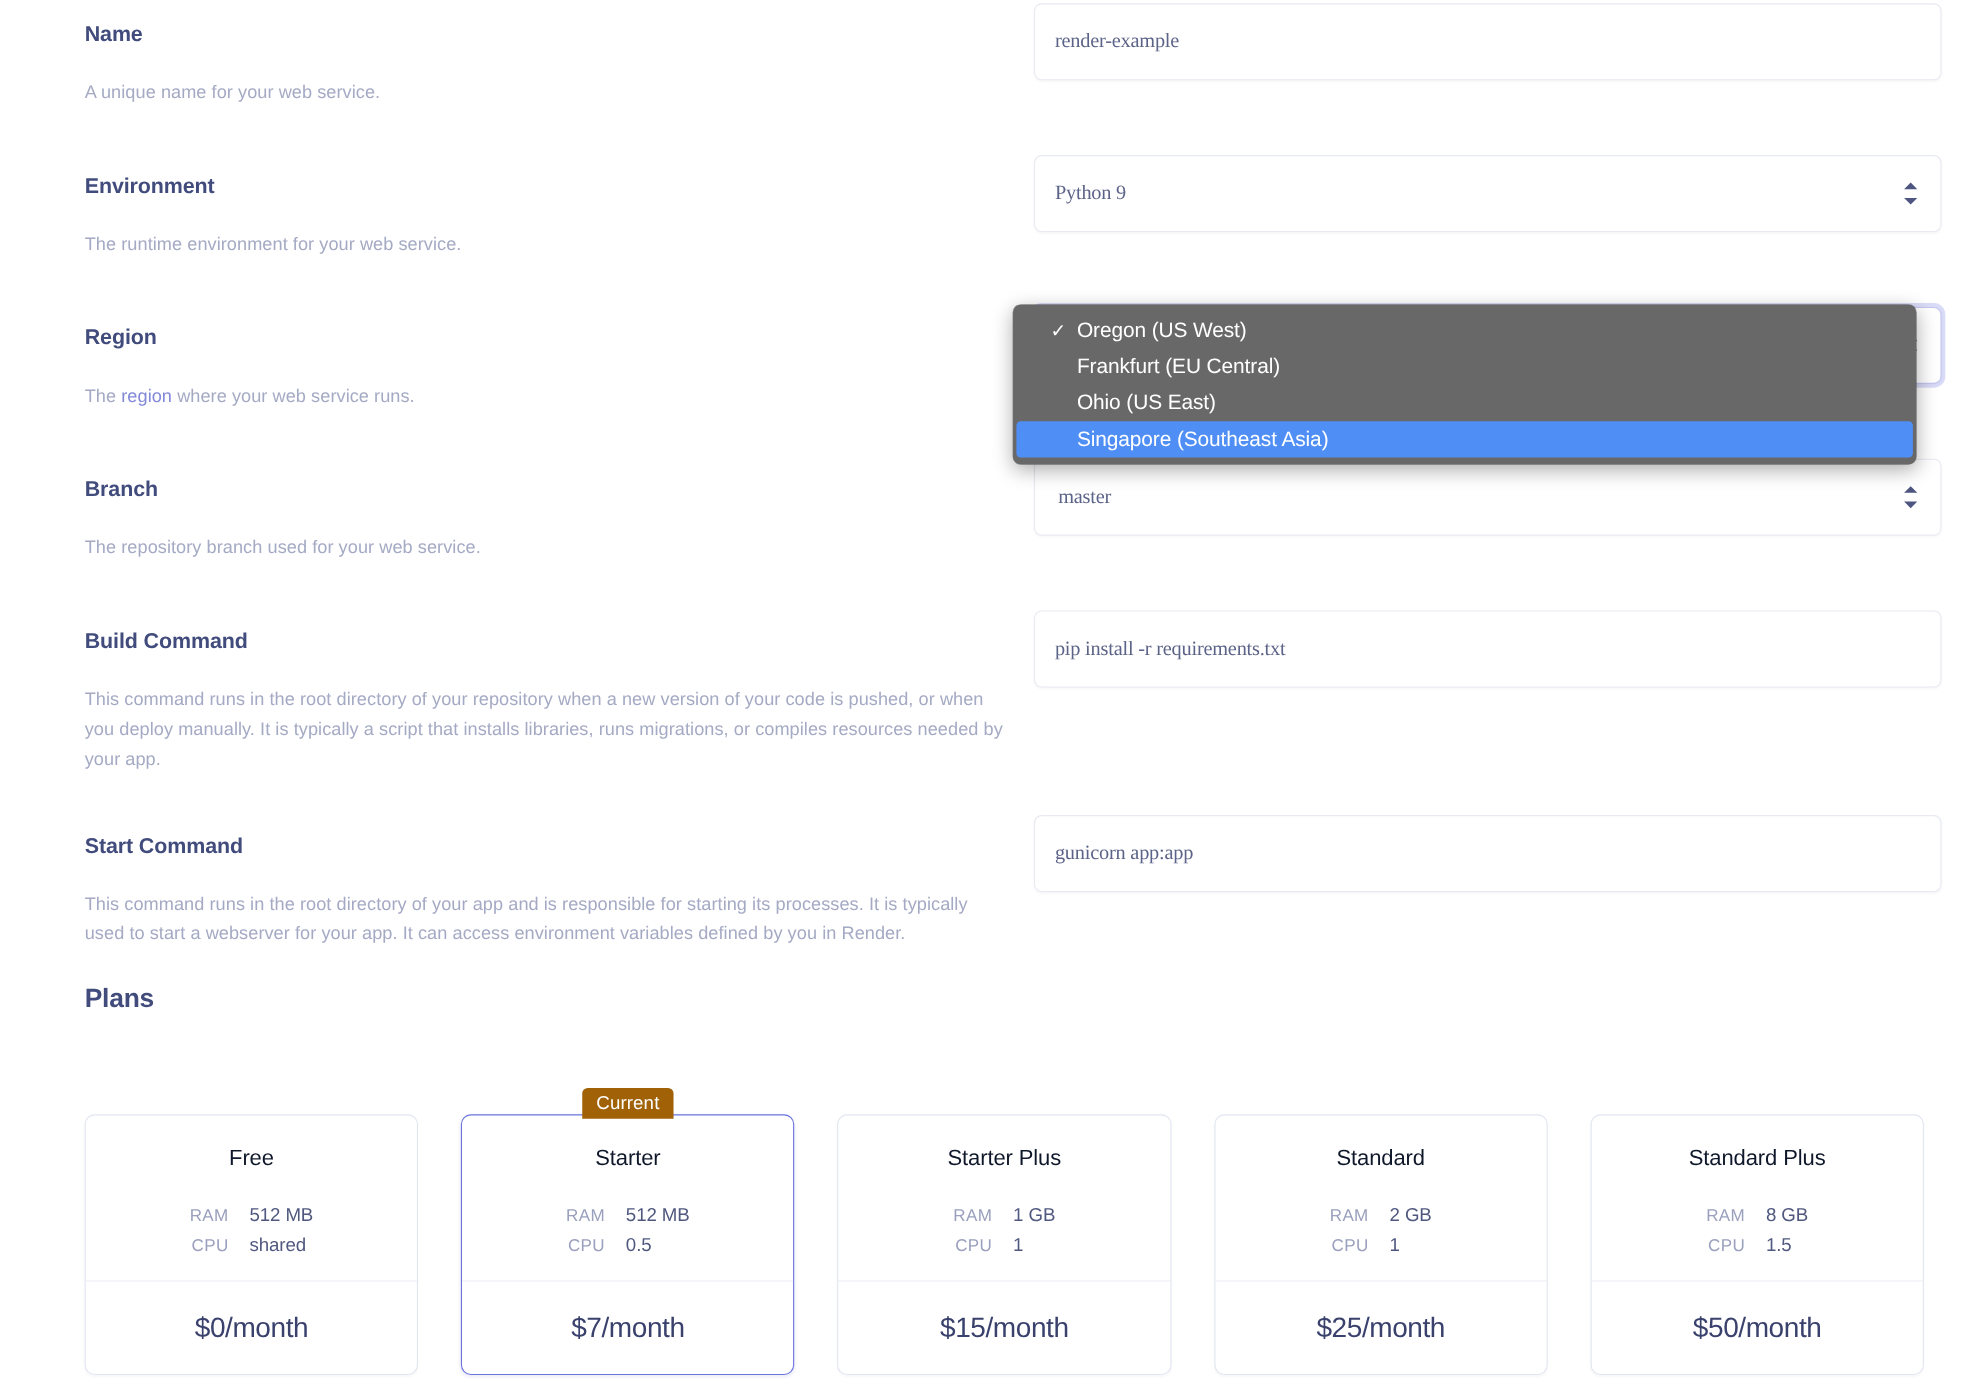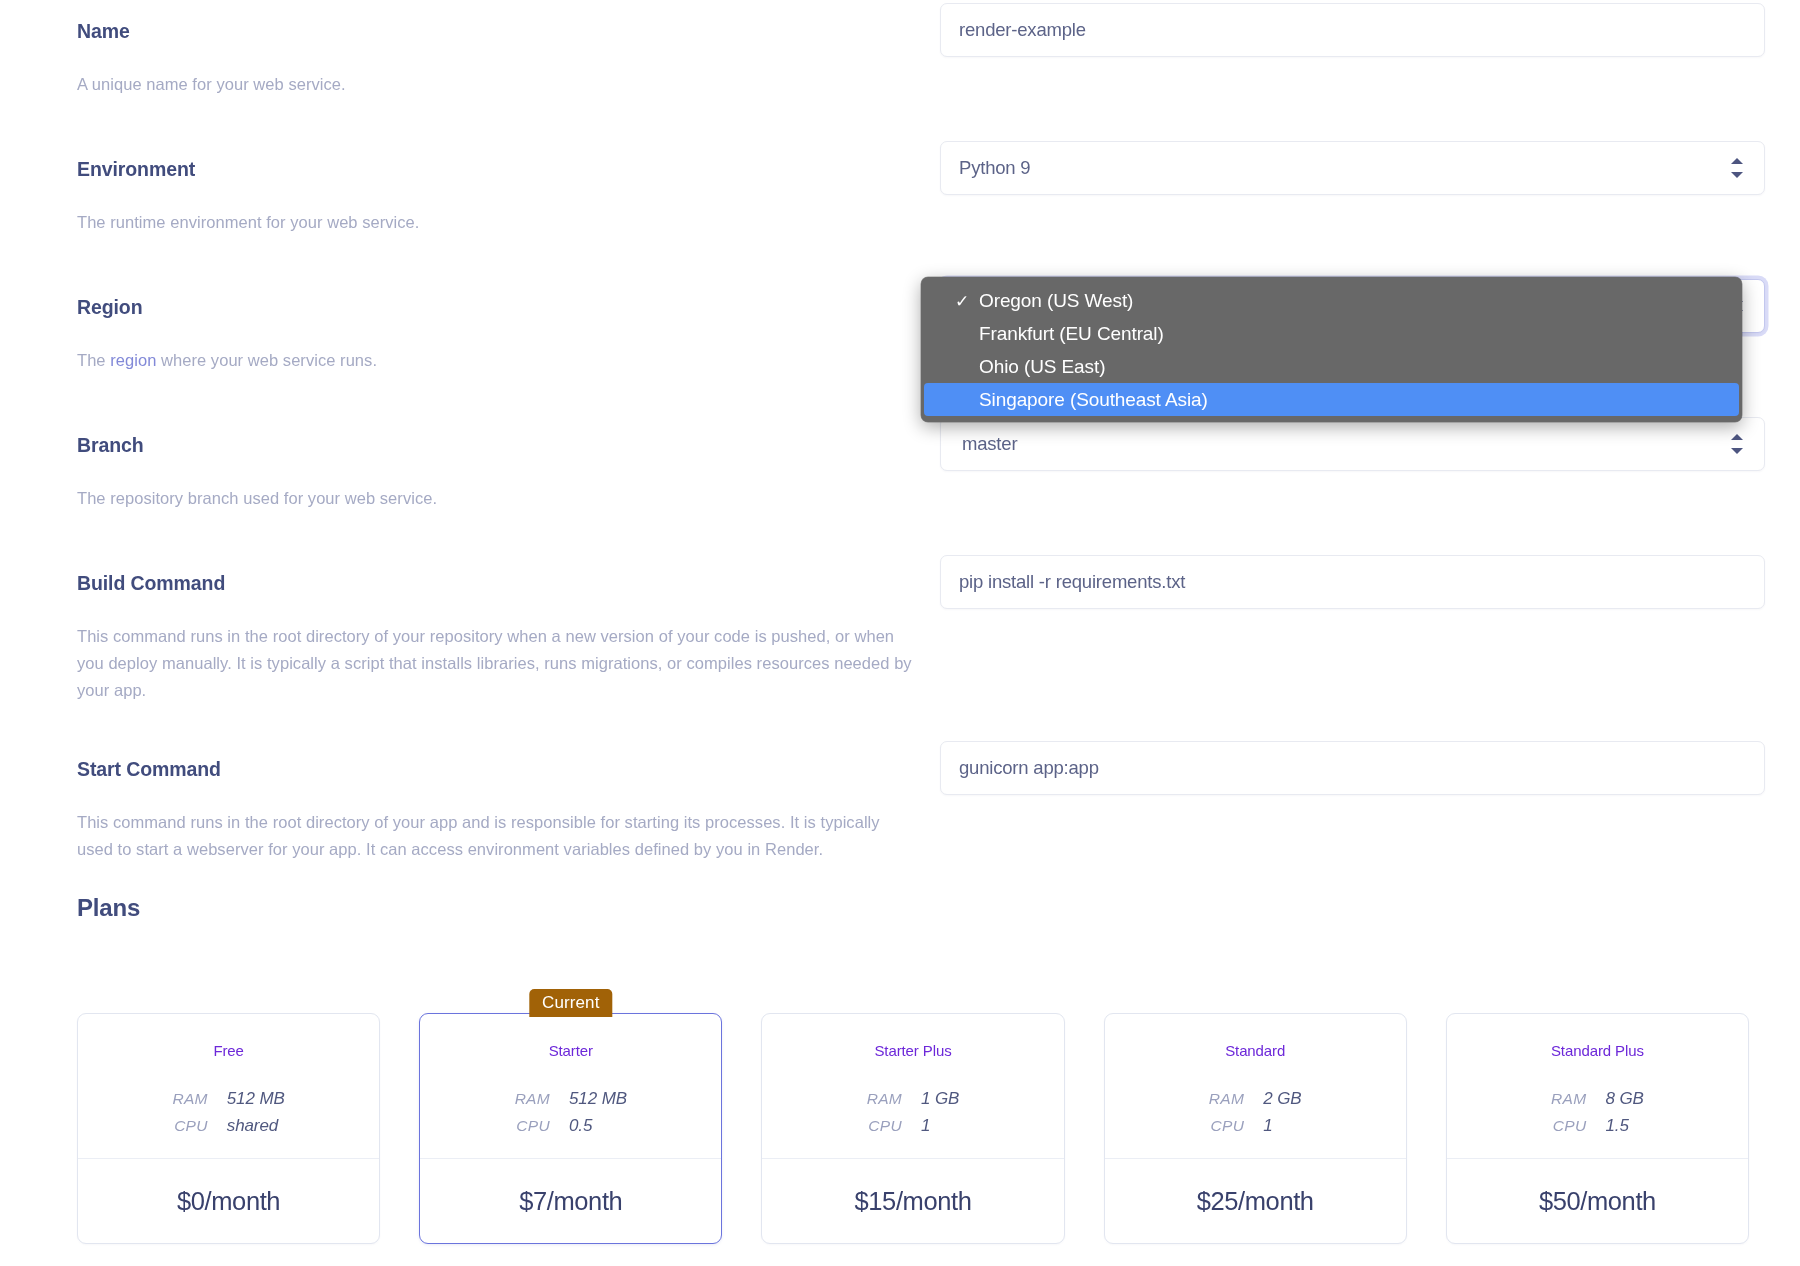--- a/index.html
+++ b/index.html
@@ -61,7 +61,7 @@
     position: absolute;
     left: 940px;
     width: 825px;
-    height: 54px;
+    height: 70px;
     background: #ffffff;
     border: 1px solid #e8eaf1;
     border-radius: 7px;
@@ -69,7 +69,7 @@
     display: flex;
     align-items: center;
     padding: 0 18px;
-    font-family: Liberation Sans, sans-serif;
+    font-family: Liberation Serif, serif;
     font-size: 18.5px;
     color: #5c6388;
     letter-spacing: -0.2px;

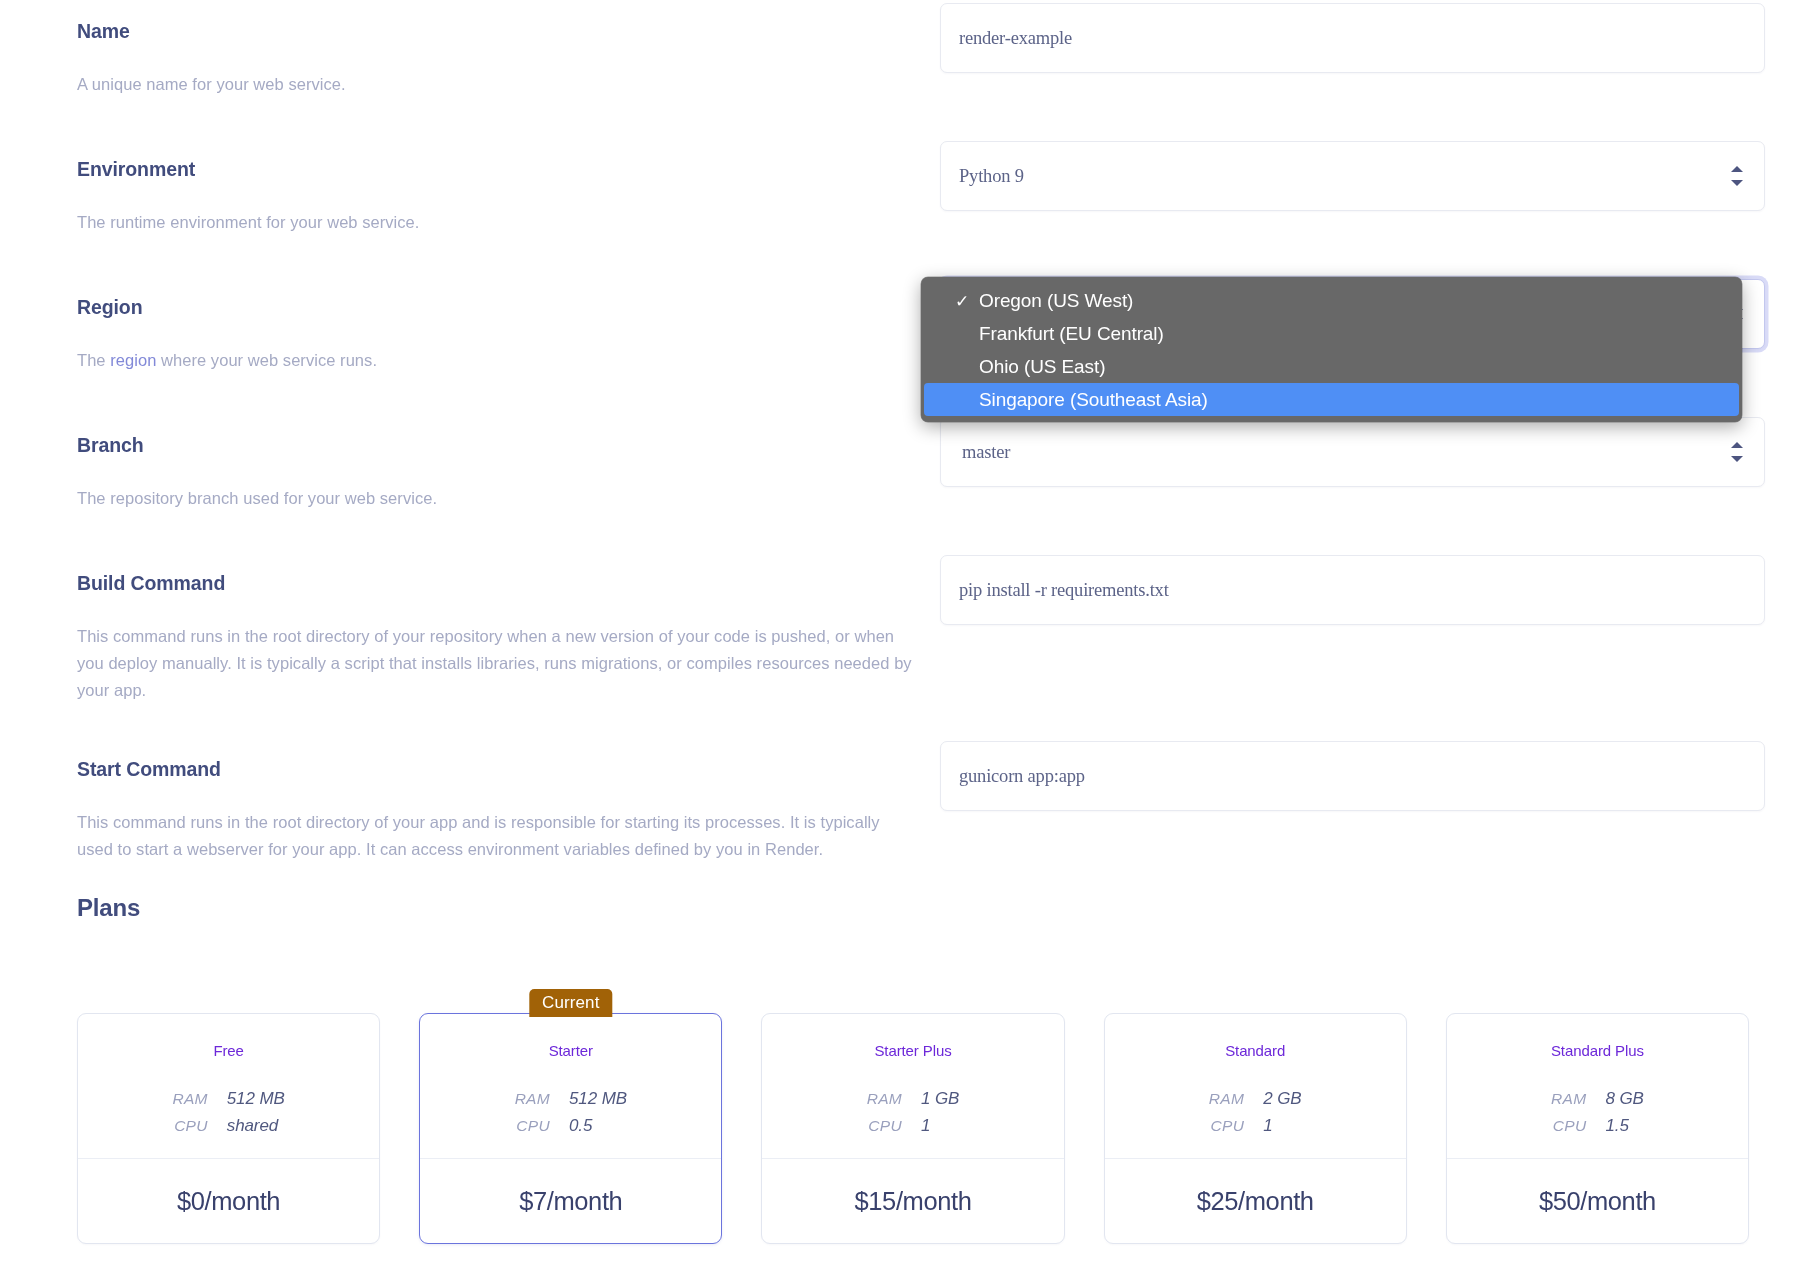--- a/index.html
+++ b/index.html
@@ -211,9 +211,9 @@
   }
 
   .plan-name {
-    font-size: 15px;
+    font-size: 20px;
     font-weight: 400;
-    color: #6d28d9;
+    color: #0f172a;
     letter-spacing: -0.1px;
   }
 

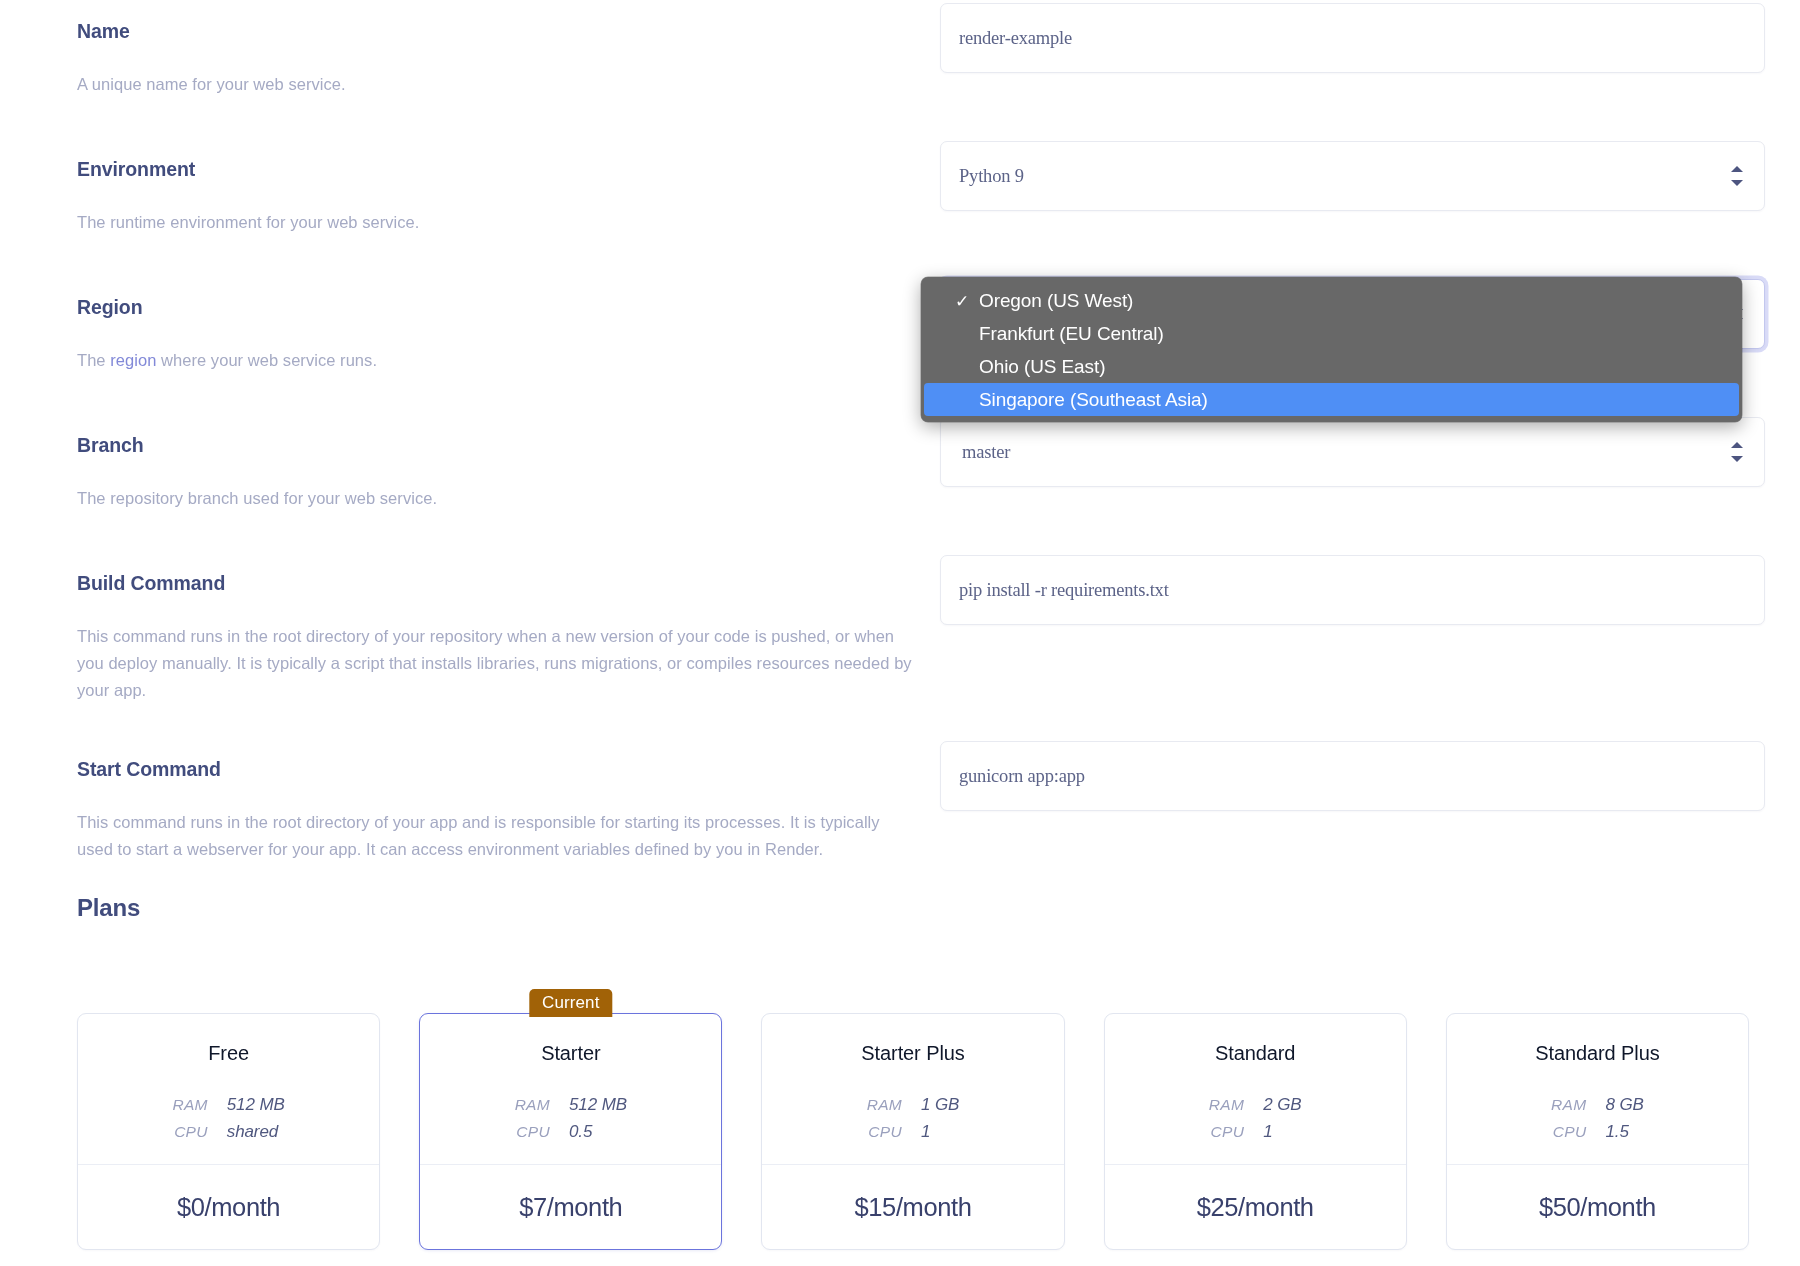--- a/index.html
+++ b/index.html
@@ -224,7 +224,6 @@
     column-gap: 19px;
     row-gap: 7px;
     align-items: baseline;
-    font-style: italic;
   }
 
   .spec-key {

